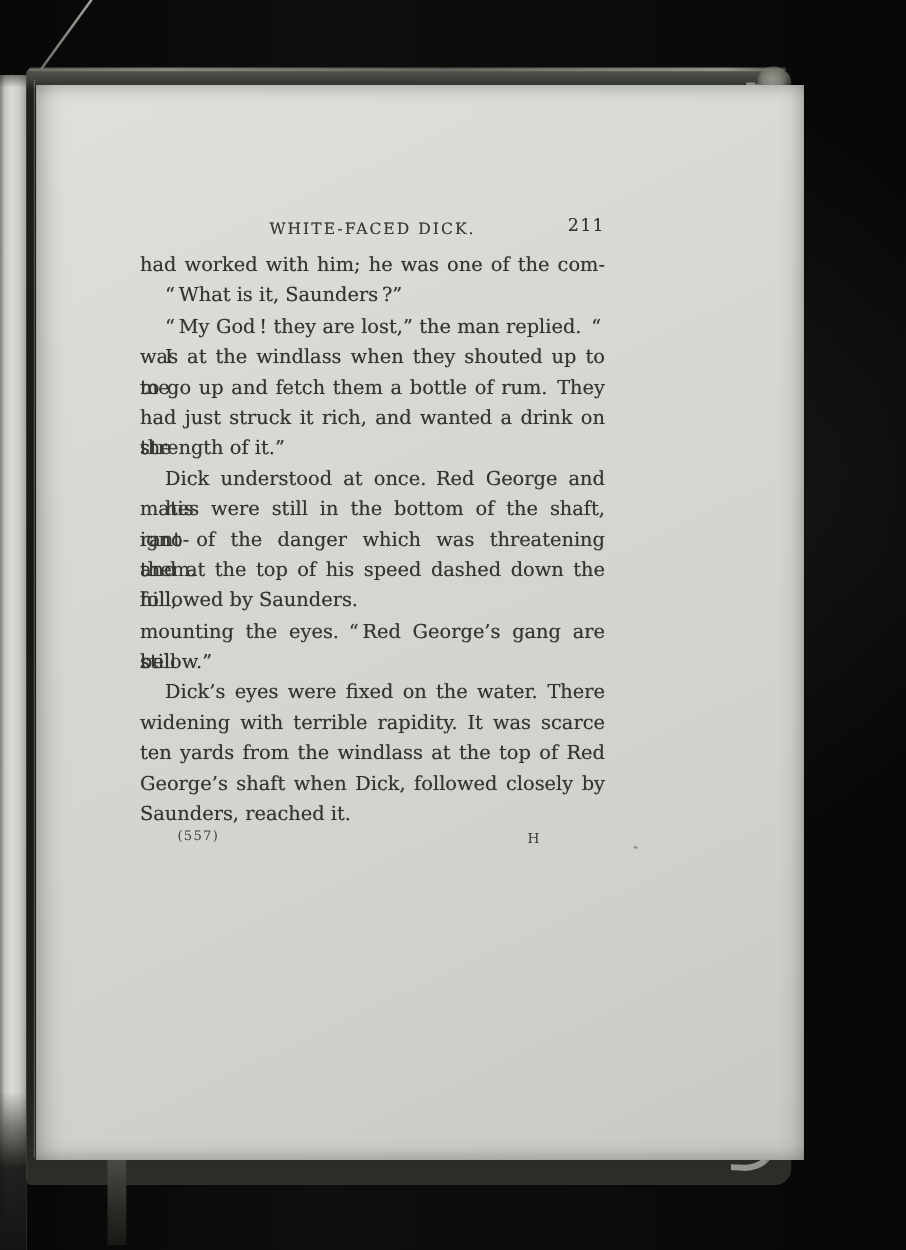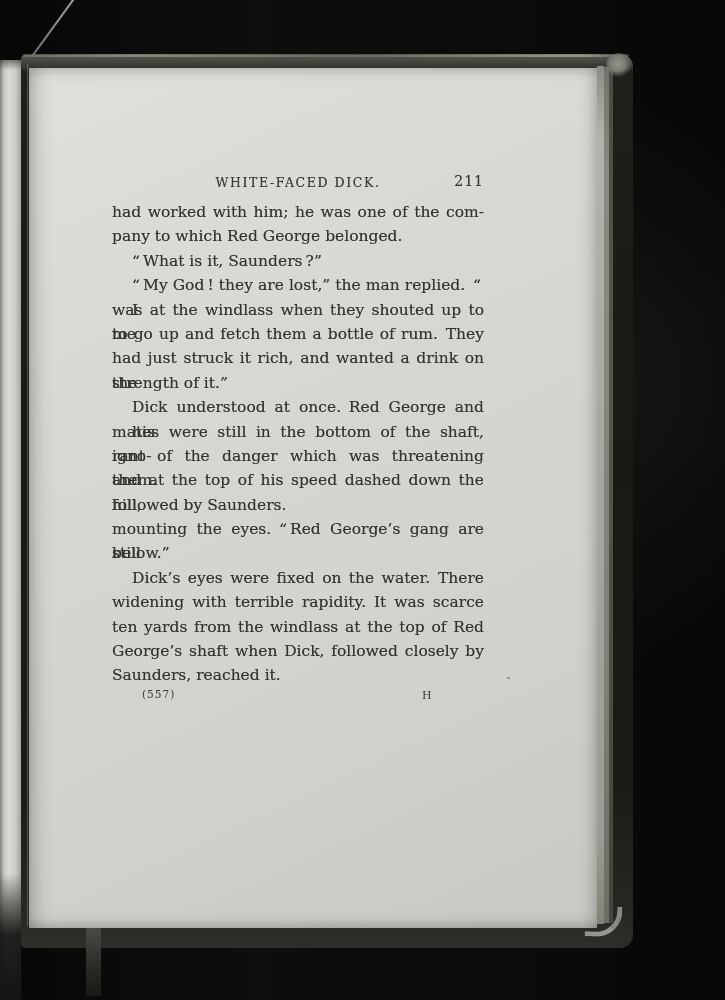--- a/index.html
+++ b/index.html
@@ -63,6 +63,7 @@
       inset 0 -10px 16px -9px rgba(55,54,48,.30),
       inset 0 12px 14px -10px rgba(55,54,48,.22);
     color:var(--ink,#34332f);
+    padding-left:46px;
   }
   .speck{position:absolute;left:478px;top:609px;width:3px;height:2px;background:#8b8a83;border-radius:50%;}
   

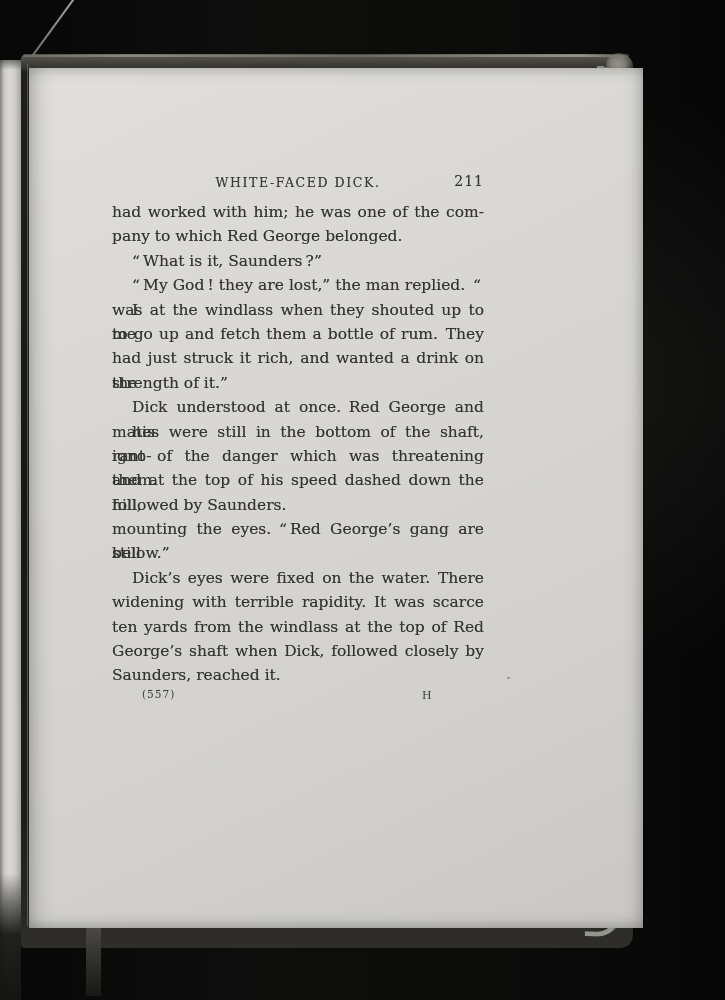--- a/index.html
+++ b/index.html
@@ -115,7 +115,6 @@
       </div>
       <div class="body-text">
           <div class="line">had worked with him; he was one of the com-</div>
-          <div class="line para-end">pany to which Red George belonged.</div>
           <div class="line indent para-end">“ What is it, Saunders ?”</div>
           <div class="line indent">“ My God ! they are lost,” the man replied. “ I</div>
           <div class="line">was at the windlass when they shouted up to me</div>

